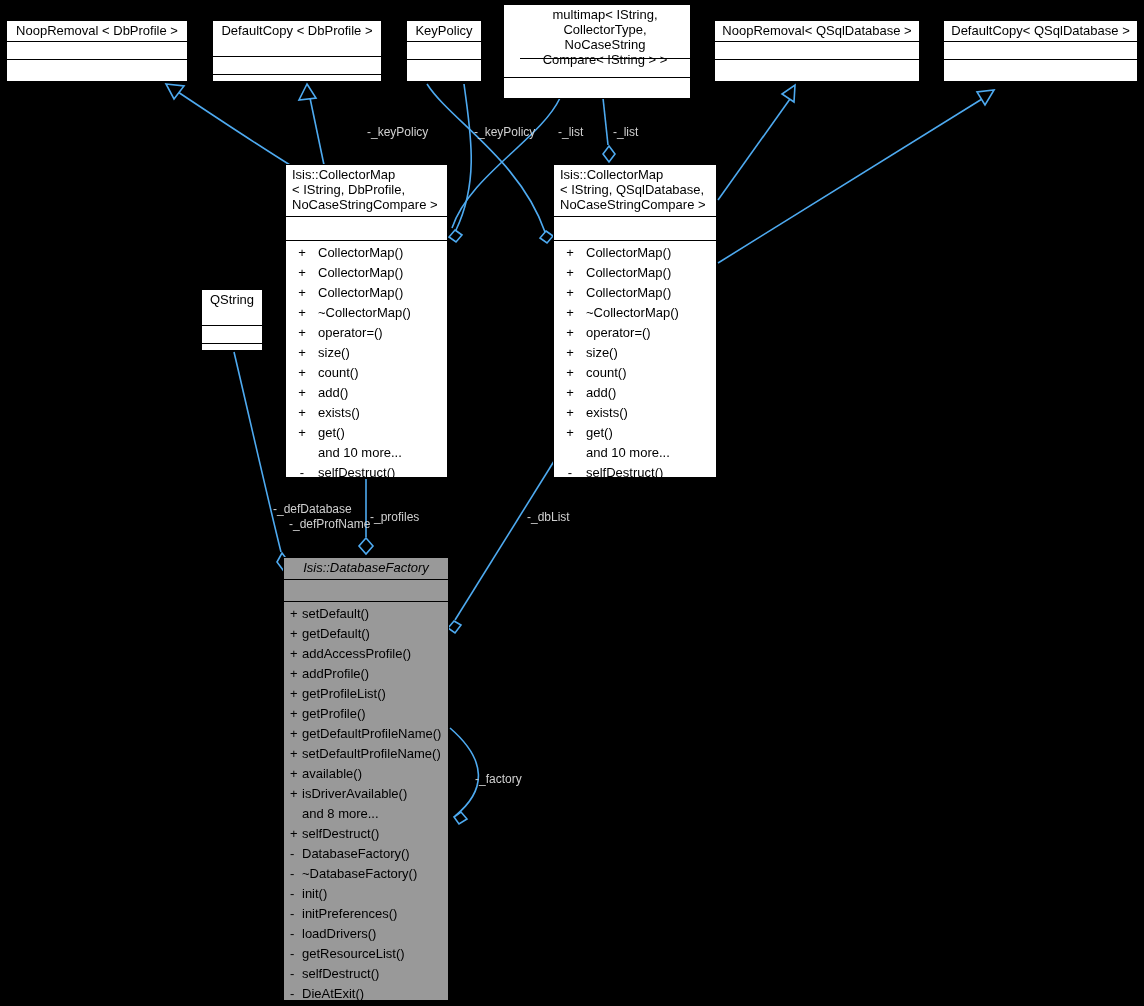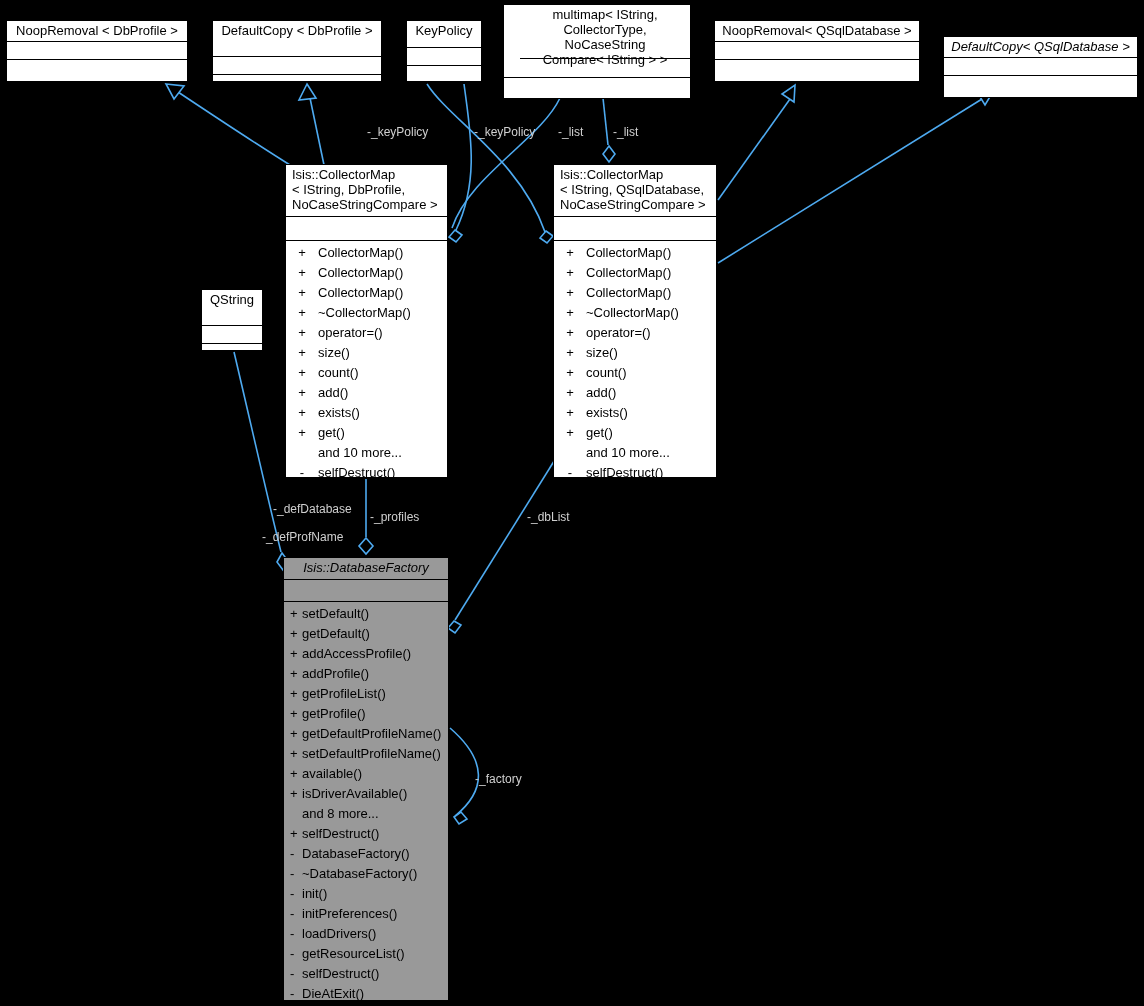--- a/index.html
+++ b/index.html
@@ -87,7 +87,7 @@
   </div>
 
   <div class="uml-box" style="left:406px;top:20px;width:76px;height:62px;">
-    <div class="uml-title center" style="height:27px;">KeyPolicy</div>
+    <div class="uml-title center" style="height:21px;">KeyPolicy</div>
     <div class="uml-attrs" style="height:18px;"></div>
     <div class="uml-ops" style="height:21px;"></div>
   </div>

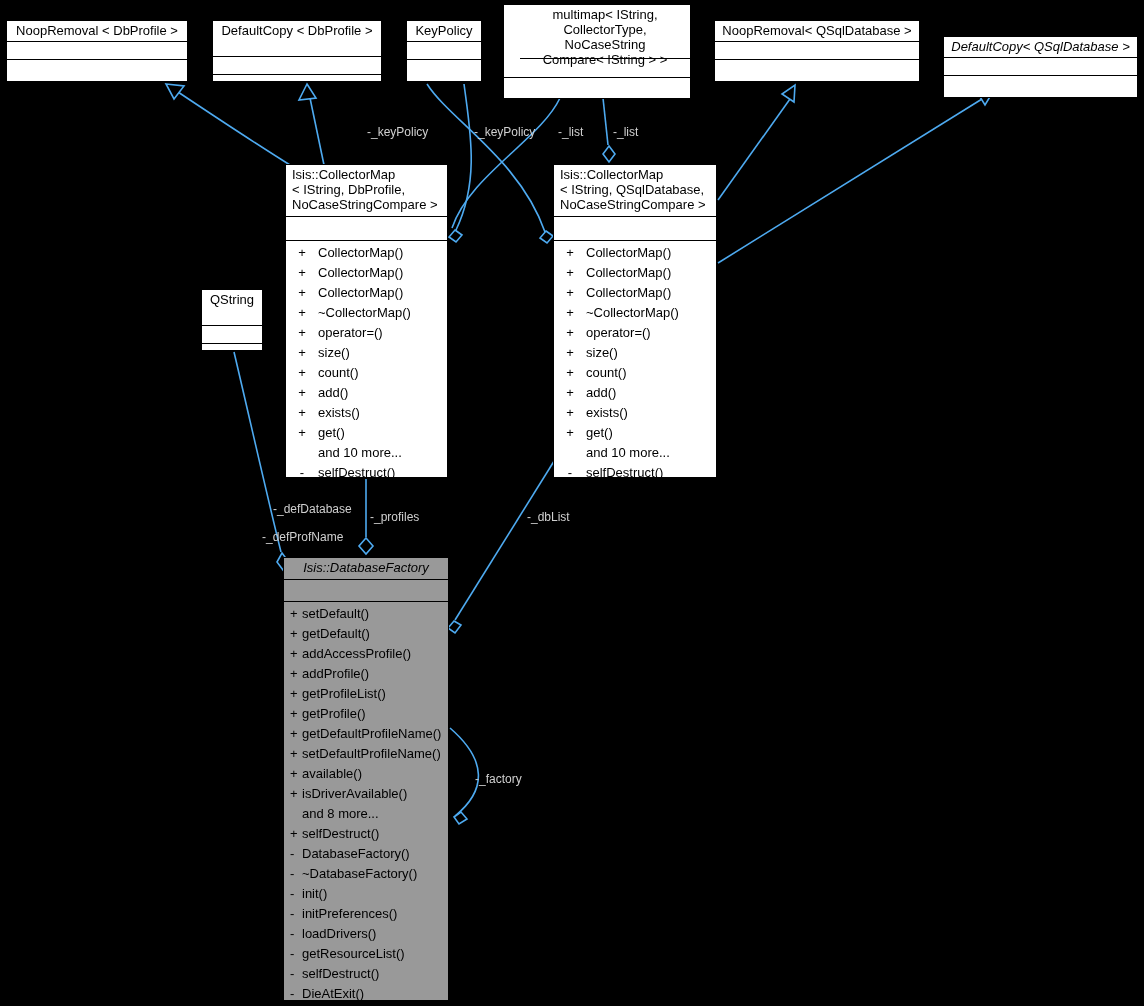--- a/index.html
+++ b/index.html
@@ -106,7 +106,7 @@
     <div class="uml-ops" style="height:21px;"></div>
   </div>
 
-  <div class="uml-box" style="left:943px;top:36px;width:195px;height:62px;font-style:italic;">
+  <div class="uml-box" style="left:943px;top:20px;width:195px;height:62px;">
     <div class="uml-title center" style="height:21px;">DefaultCopy&lt; QSqlDatabase &gt;</div>
     <div class="uml-attrs" style="height:18px;"></div>
     <div class="uml-ops" style="height:21px;"></div>

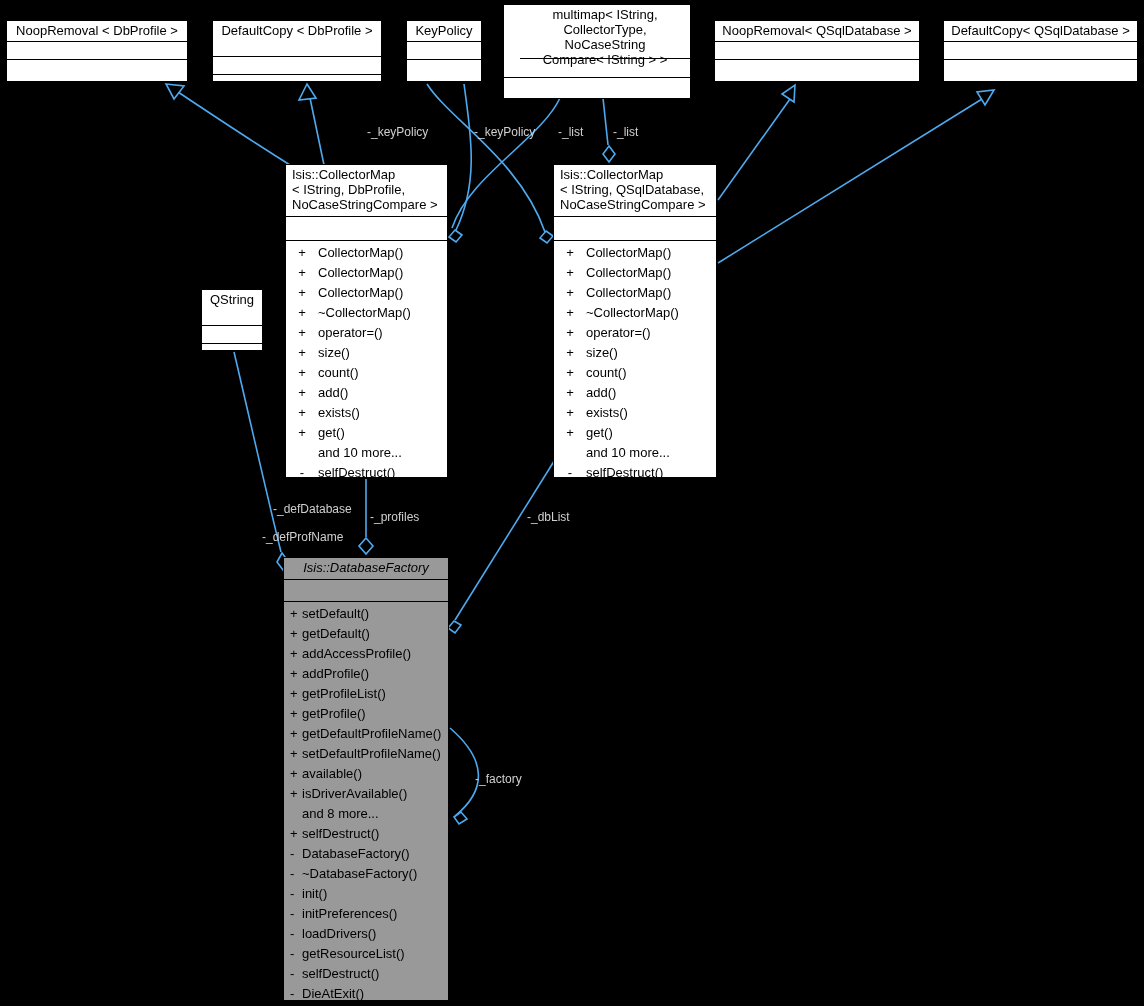--- a/index.html
+++ b/index.html
@@ -325,7 +325,7 @@
   <div class="edge-label" style="left:613px;top:126px;">-_list</div>
 
   <div class="edge-label" style="left:273px;top:503px;">-_defDatabase</div>
-  <div class="edge-label" style="left:262px;top:518px;margin-top:13px;">-_defProfName</div>
+  <div class="edge-label" style="left:289px;top:518px;">-_defProfName</div>
   <div class="edge-label" style="left:370px;top:511px;">-_profiles</div>
   <div class="edge-label" style="left:527px;top:511px;">-_dbList</div>
   <div class="edge-label" style="left:475px;top:773px;">-_factory</div>

